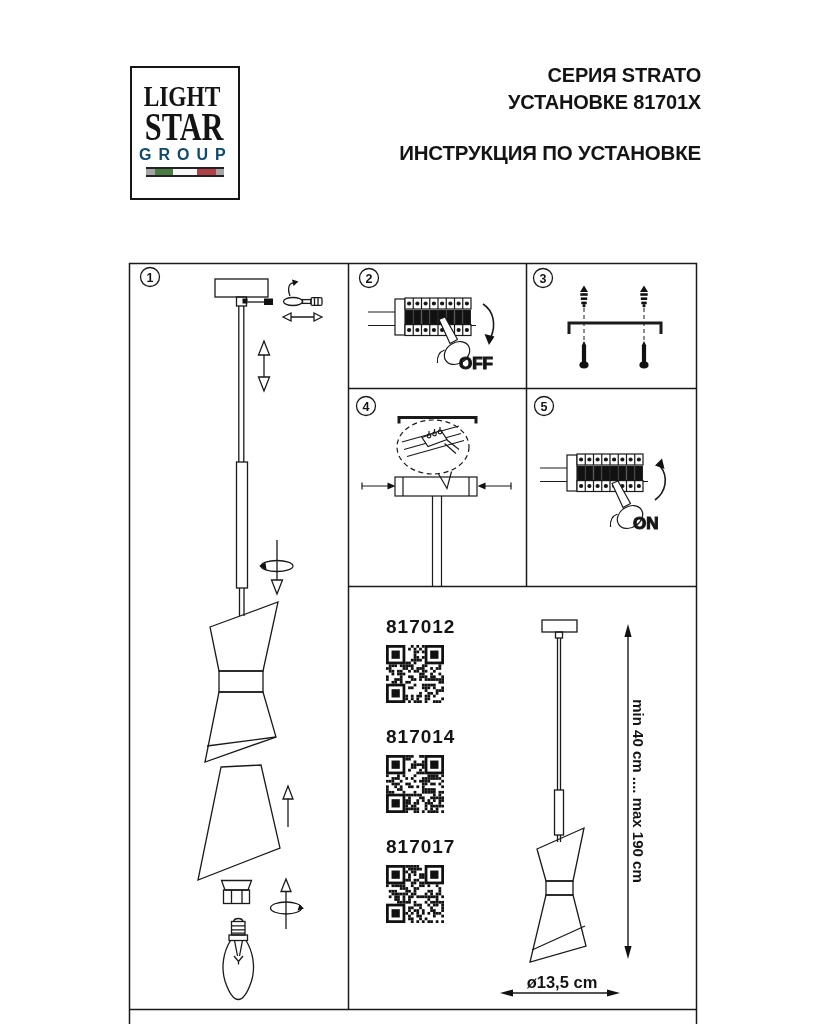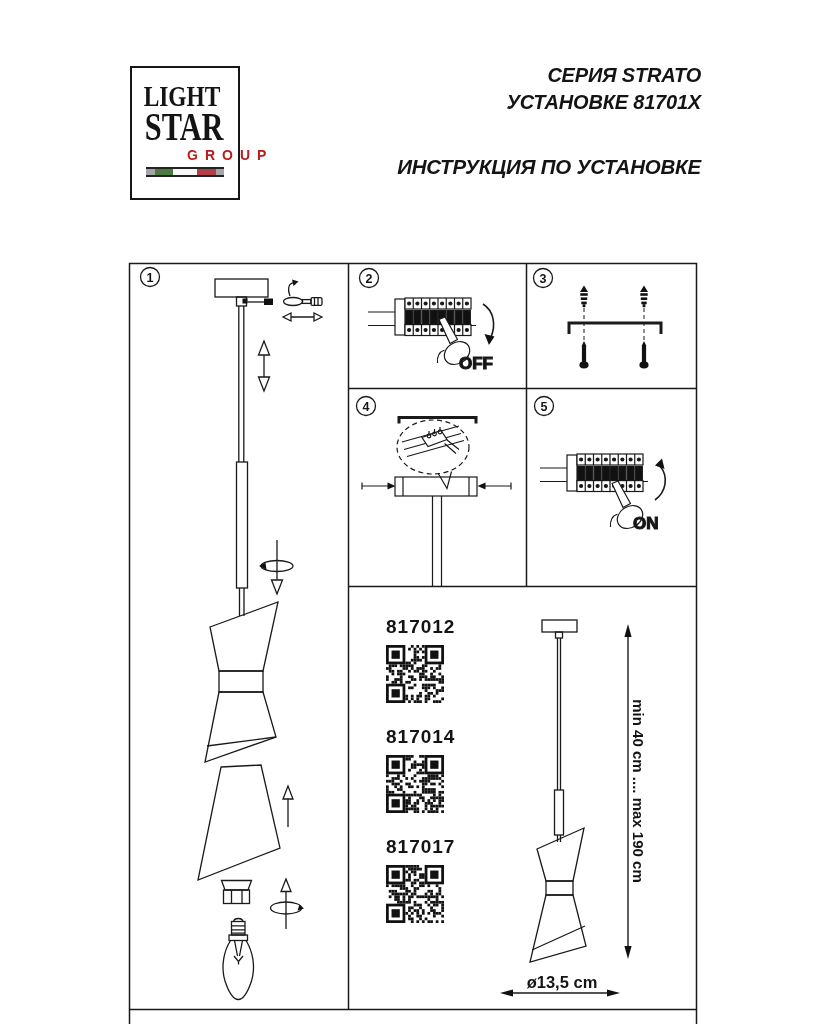--- a/index.html
+++ b/index.html
@@ -24,7 +24,7 @@
   .fg5{width:10%;background:#a5a5a5;}
   
   .titles{position:absolute;top:62px;right:125px;text-align:right;}
-  .title-line{font-weight:bold;font-size:20px;line-height:27px;letter-spacing:-.2px;font-style:italic;}
+  .title-line{font-weight:bold;font-size:20px;line-height:27px;letter-spacing:-.2px;}
   .instr{margin-top:37px;}
   .instr .title-line{font-size:20.5px;line-height:27px;}
   

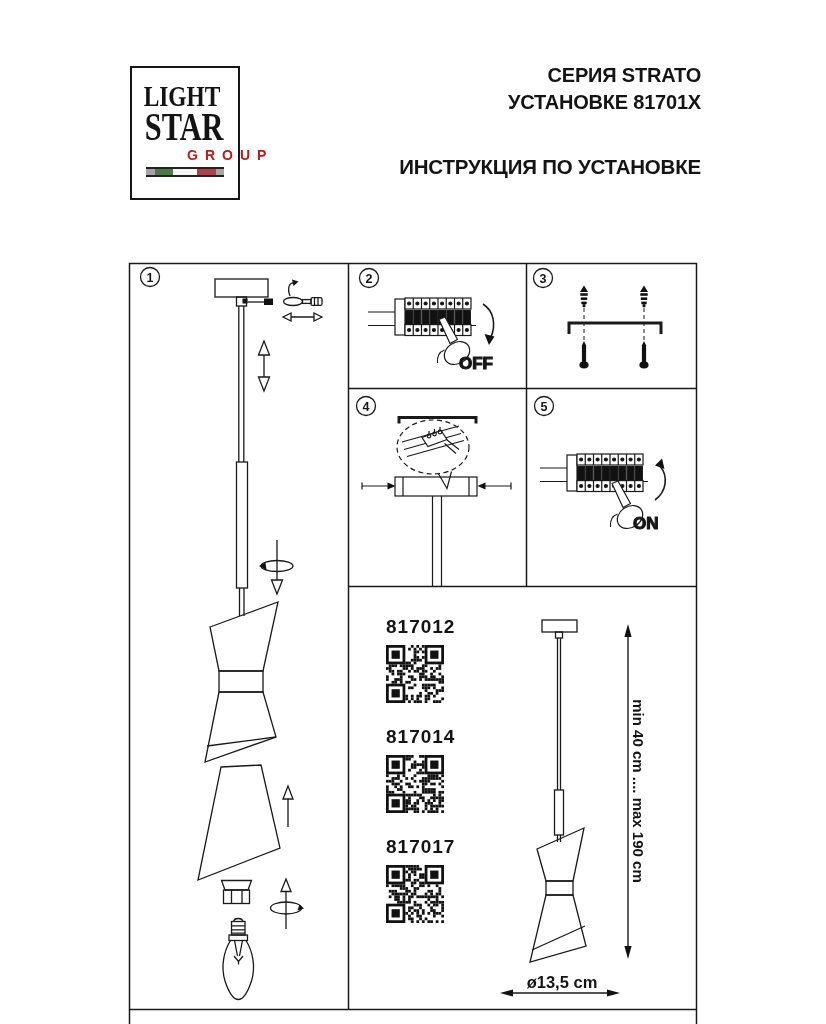--- a/index.html
+++ b/index.html
@@ -12,8 +12,8 @@
               line-height:28px;margin-top:14px;transform:scaleX(.78);letter-spacing:0;}
   .logo-word2{font-family:"Liberation Serif",serif;font-weight:bold;font-size:40px;
               line-height:33px;transform:scaleX(.76);}
-  .logo-word3{font-size:14px;font-weight:bold;letter-spacing:7px;text-indent:7px;
-              color:#b91c1c;margin-top:5px;line-height:14px;padding-left:48px;}
+  .logo-word3{font-size:16px;font-weight:bold;letter-spacing:7px;text-indent:7px;
+              color:#0c4a6e;margin-top:5px;line-height:14px;}
   .flag{width:78px;height:6px;margin:5px auto 0;border-top:2px solid #222;
         border-bottom:2px solid #222;display:flex;}
   .flag span{display:block;height:100%;}

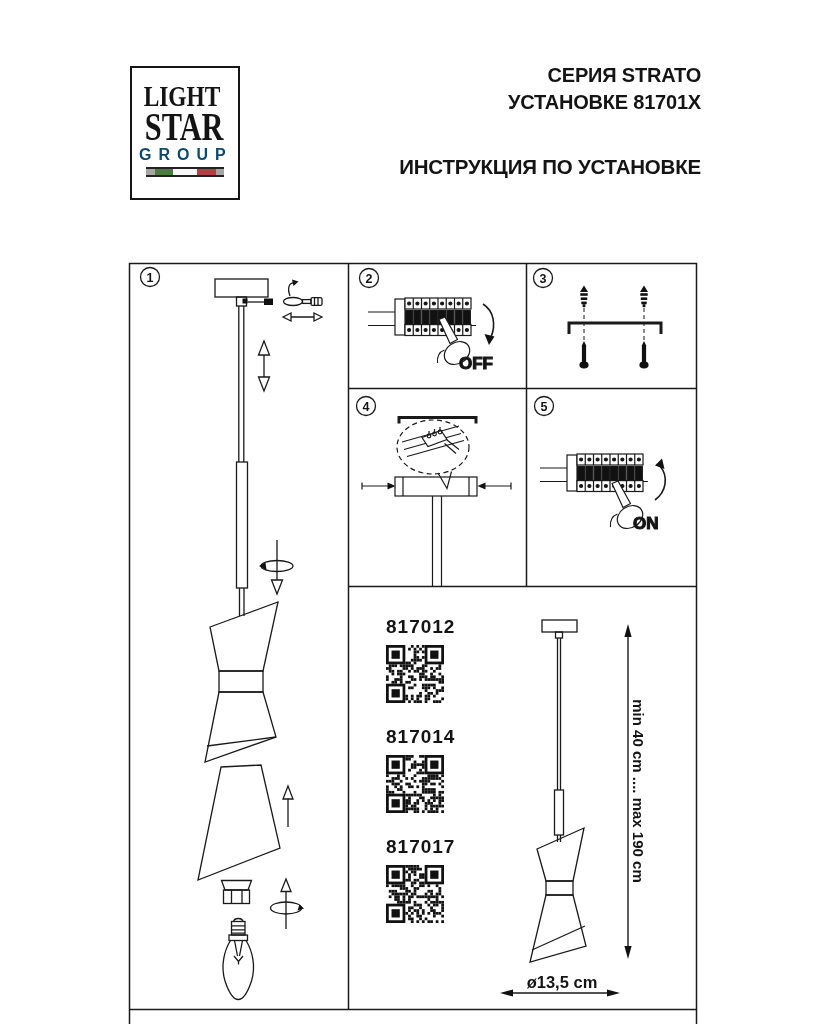--- a/index.html
+++ b/index.html
@@ -25,7 +25,7 @@
   
   .titles{position:absolute;top:62px;right:125px;text-align:right;}
   .title-line{font-weight:bold;font-size:20px;line-height:27px;letter-spacing:-.2px;}
-  .instr{margin-top:37px;}
+  .instr{margin-top:23px;}
   .instr .title-line{font-size:20.5px;line-height:27px;}
   
   svg.diagram{position:absolute;left:0;top:0;}

